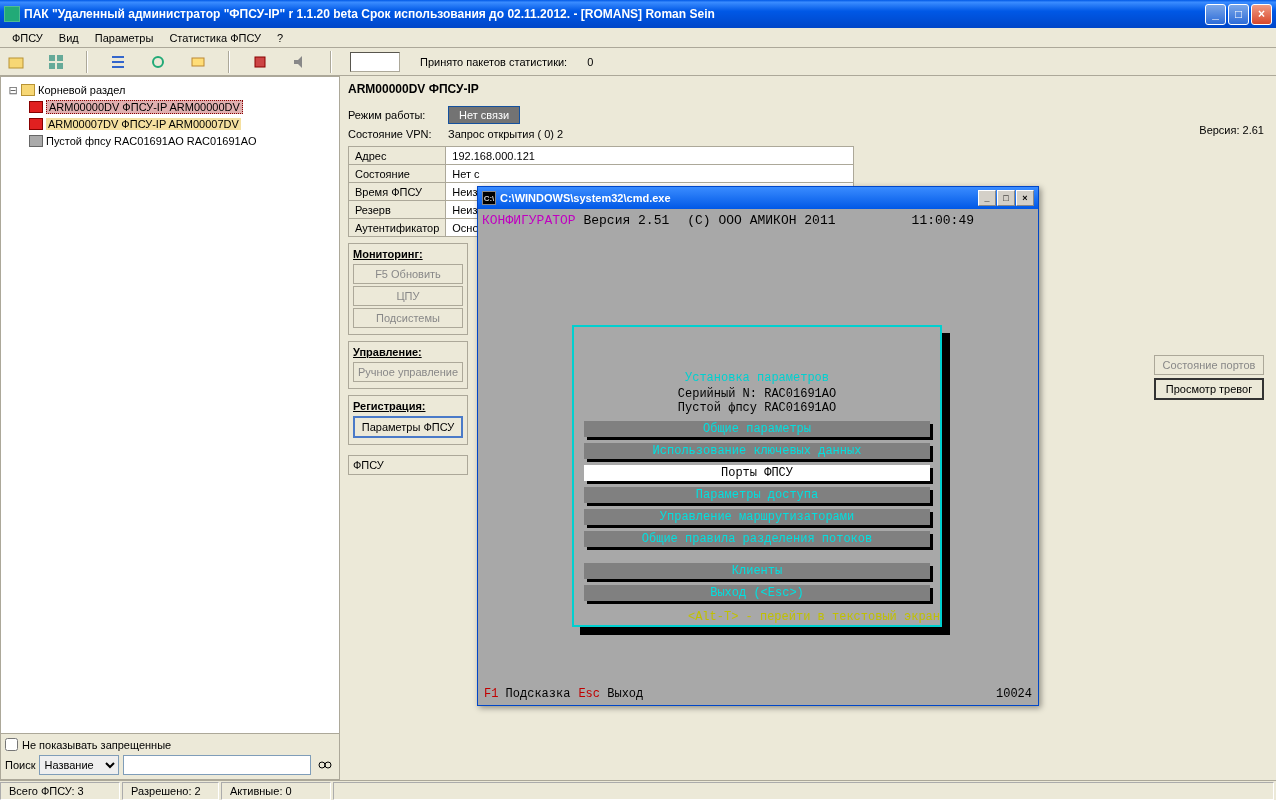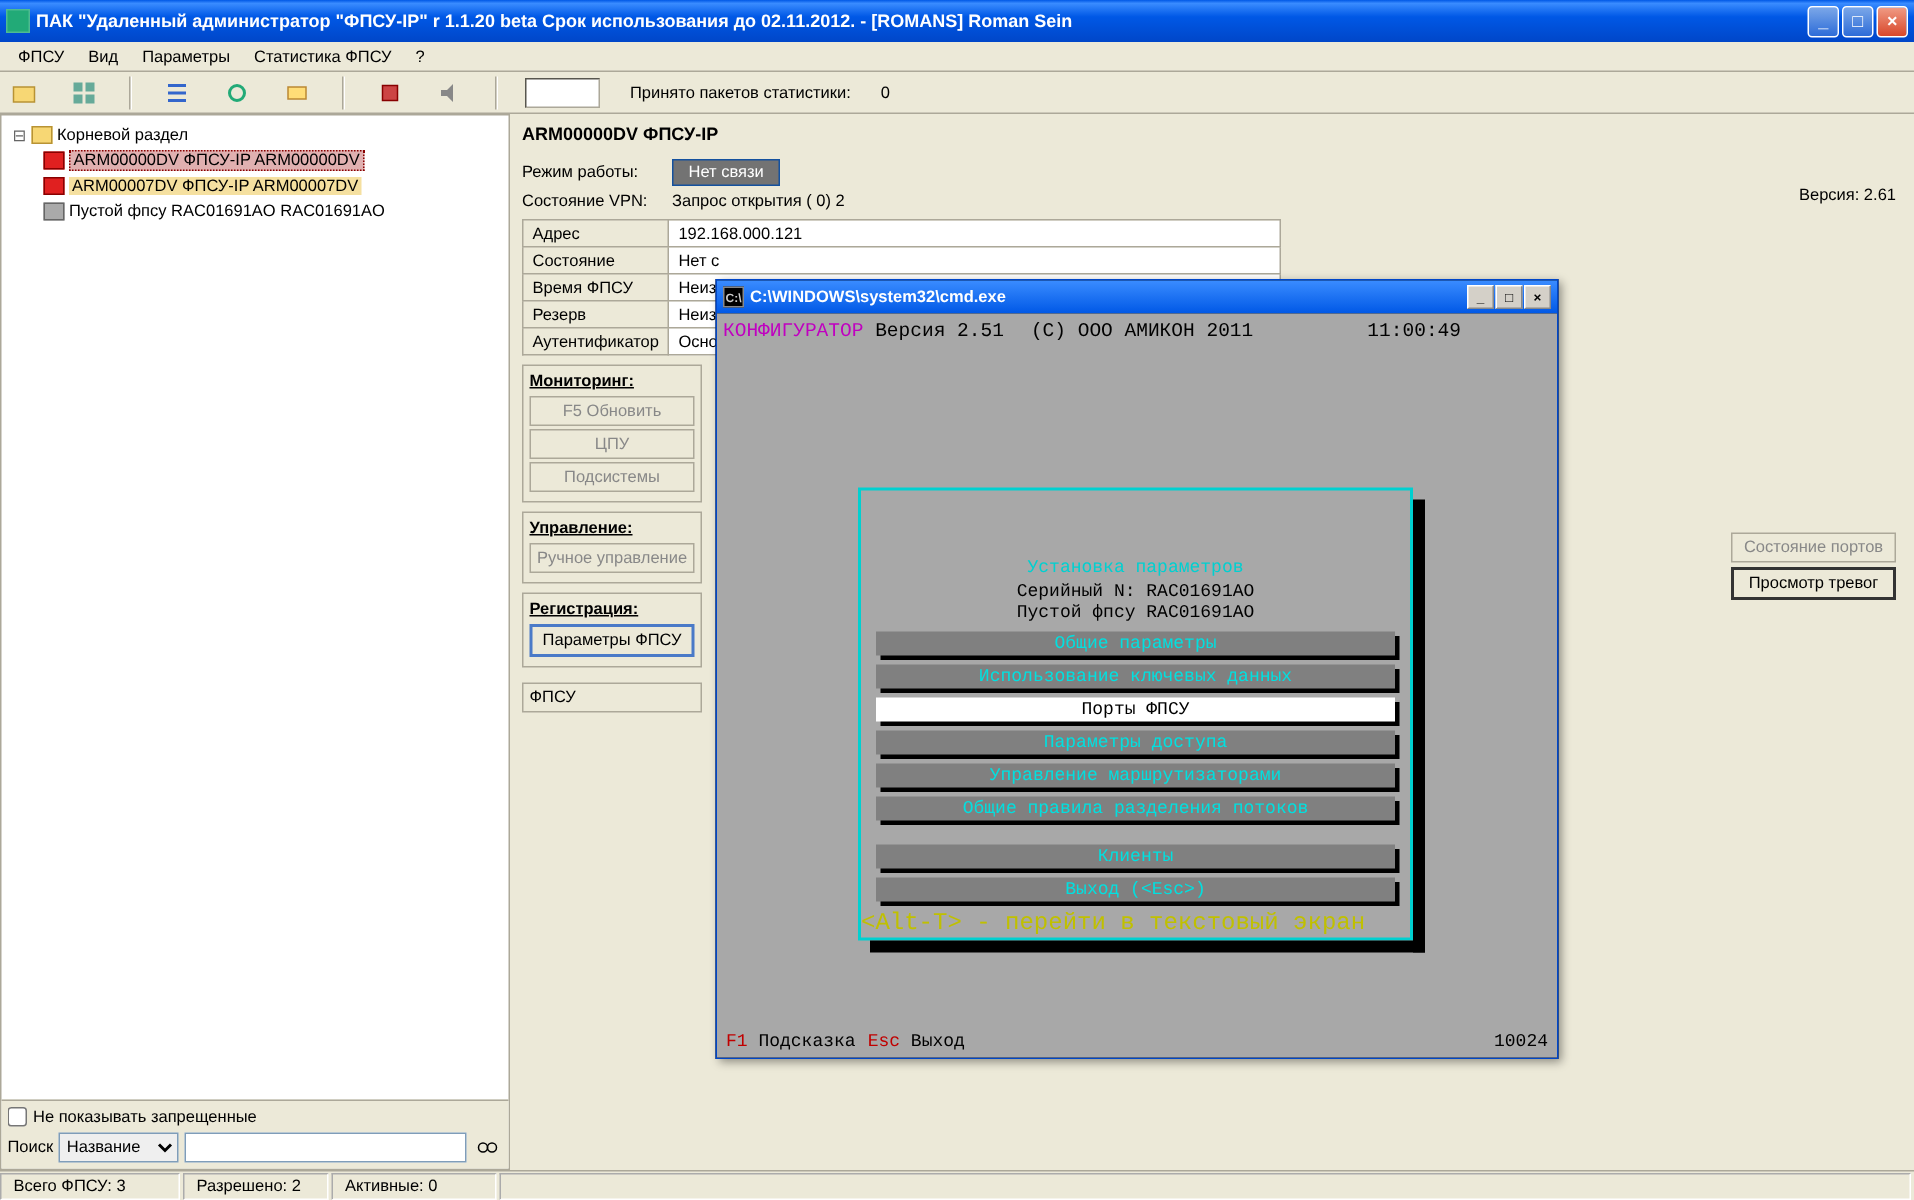--- a/index.html
+++ b/index.html
@@ -89,7 +89,7 @@
 .serial { text-align: center; color: #000; font-size: 12px; line-height: 14px; }
 .menu-item { background: #808080; color: #00e0e0; text-align: center; padding: 1px 0; margin: 6px 0; font-size: 12px; box-shadow: 3px 3px 0 #000; cursor: pointer; }
 .menu-item.selected { background: #fff; color: #000; }
-.cmd-footer-hint { color: #c0c000; text-align: left; font-size: 16px; position: absolute; bottom: 1px; left: 0; right: 0; }
+.cmd-footer-hint { color: #c0c000; text-align: right; font-size: 12px; position: absolute; bottom: 1px; left: 0; right: 0; }
 .cmd-shadow { position: absolute; background: #000; }
 .cmd-bottom { position: absolute; bottom: 4px; left: 6px; right: 6px; color: #000; font-size: 12px; display: flex; }
 .cmd-bottom .f1 { color: #c00000; }

